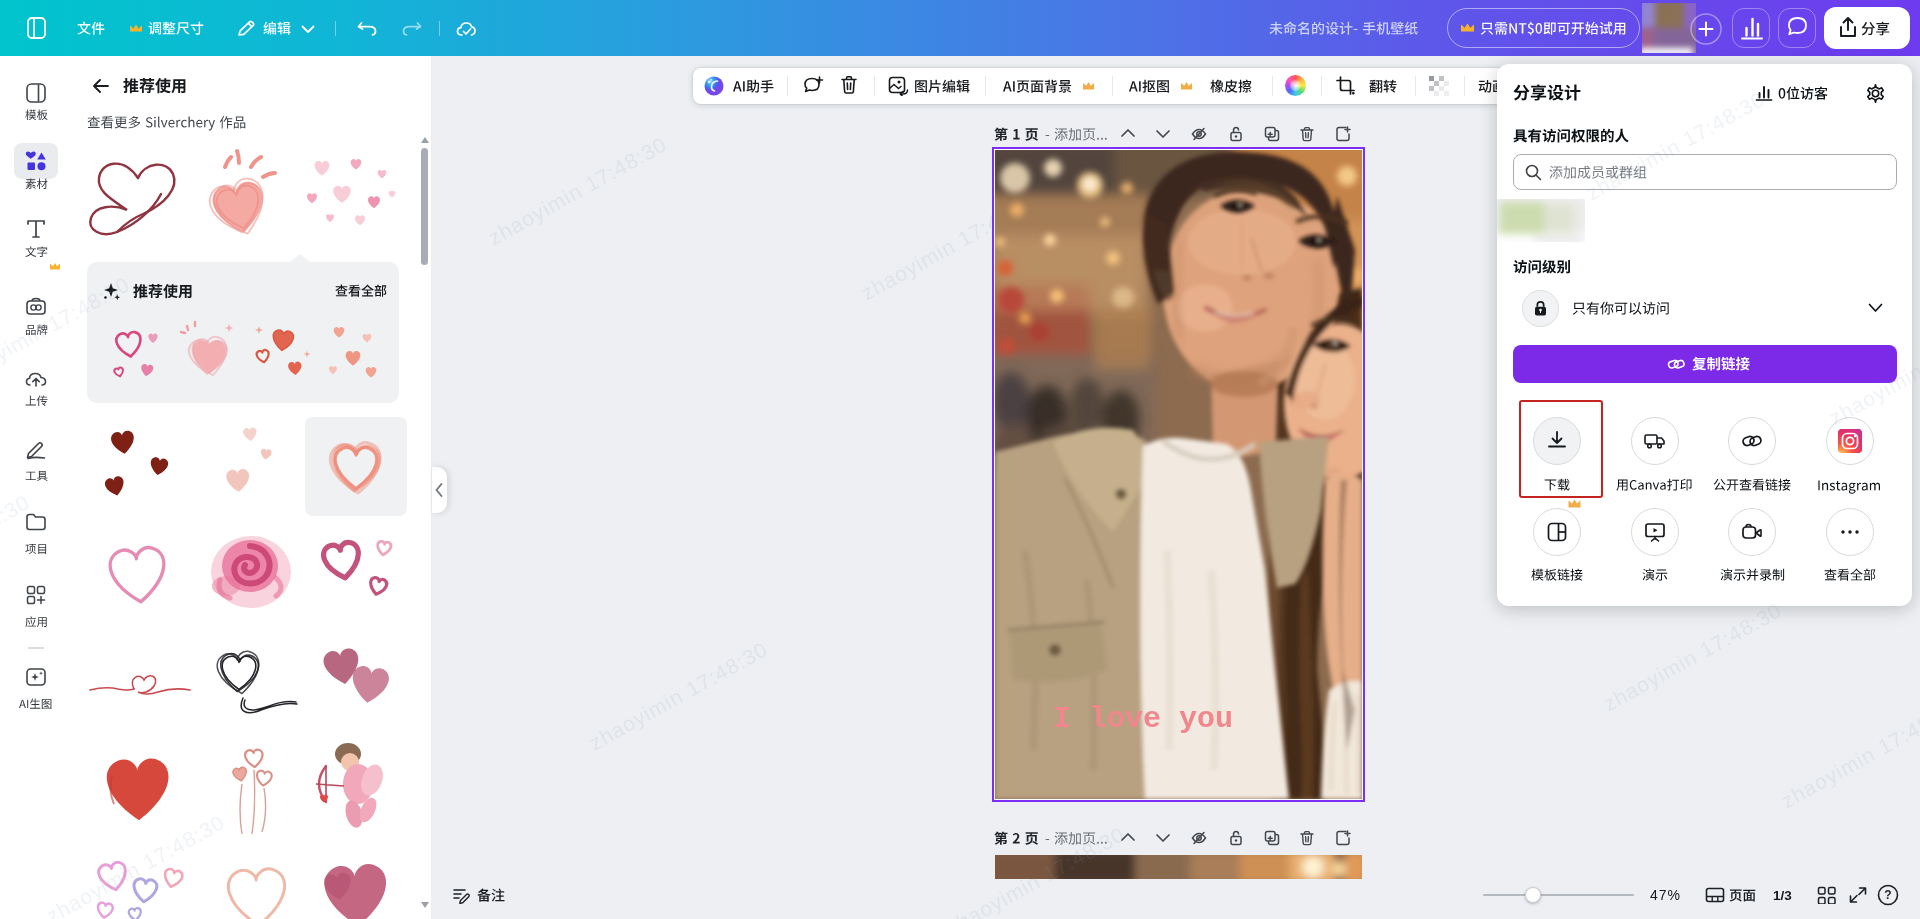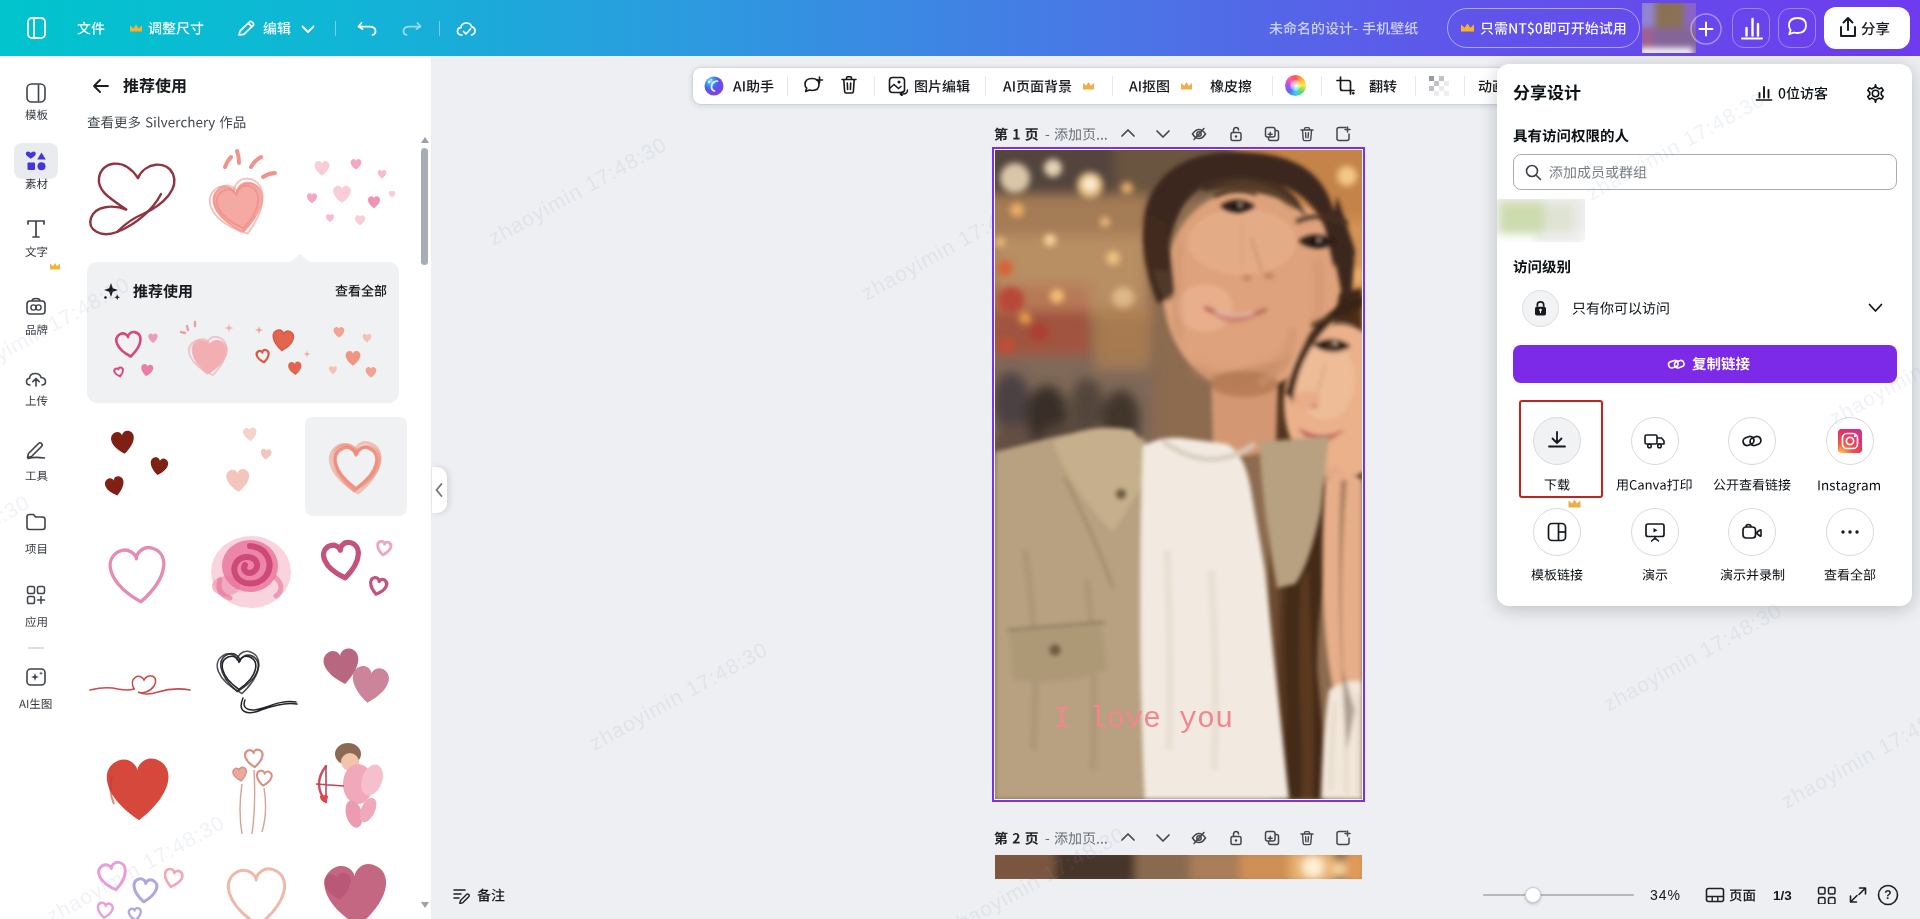--- a/index.html
+++ b/index.html
@@ -633,7 +633,7 @@
 </g>
 <rect width="367" height="649" fill="#c58448" opacity=".05"></rect>
 </svg>
-<div class="abs" style="left:995px;top:702px;width:296px;text-align:center;font-family:'Liberation Mono',monospace;font-weight:normal;font-size:30px;color:#f2868d;letter-spacing:0px">I love you</div>
+<div class="abs" style="left:995px;top:702px;width:296px;text-align:center;font-family:'Liberation Mono',monospace;font-weight:bold;font-size:30px;color:#f2868d;letter-spacing:0px">I love you</div>
 <svg class="abs" style="left:995px;top:855px" width="367" height="24" viewBox="0 0 367 24">
 <defs>
       <filter id="pb" x="-20%" y="-150%" width="140%" height="400%">

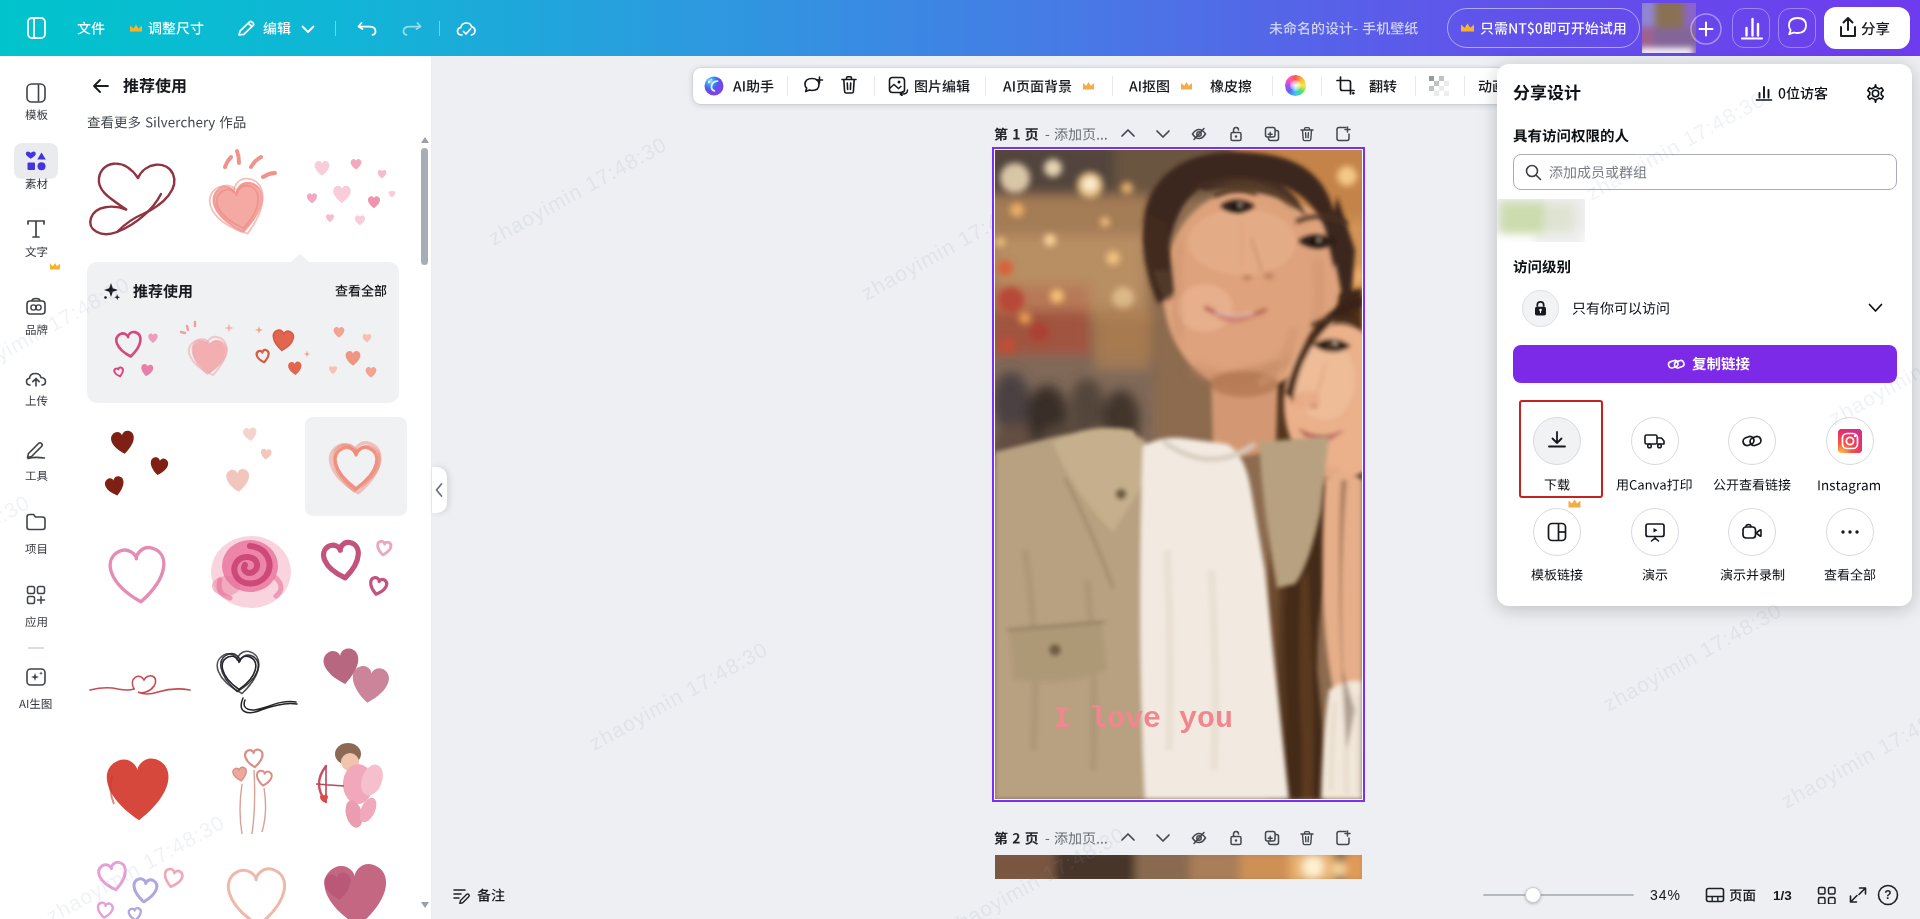--- a/index.html
+++ b/index.html
@@ -662,7 +662,7 @@
   </svg>
 <div class="abs" style="left:1483px;top:894px;width:151px;height:2px;background:#b4b9c0;border-radius:1px"></div>
 <div class="abs" style="left:1525px;top:887px;width:16px;height:16px;background:#fff;border:1px solid #c9ccd2;border-radius:50%;box-shadow:0 1px 3px rgba(20,24,31,.25);box-sizing:border-box"></div>
-<div class="abs" style="left:1650px;top:887px;font-size:14px;color:#15181c;letter-spacing:1px">34%</div>
+<div class="abs" style="left:1650px;top:887px;font-size:14px;color:#15181c;letter-spacing:1px">47%</div>
 <svg class="abs" style="left:1705px;top:886px" width="20" height="18">
 <rect x="1.5" y="2.5" width="17" height="13" rx="2" fill="none" stroke="#1d2126" stroke-width="1.6"></rect>
 <line x1="2" y1="10.5" x2="18" y2="10.5" stroke="#1d2126" stroke-width="1.5"></line>

